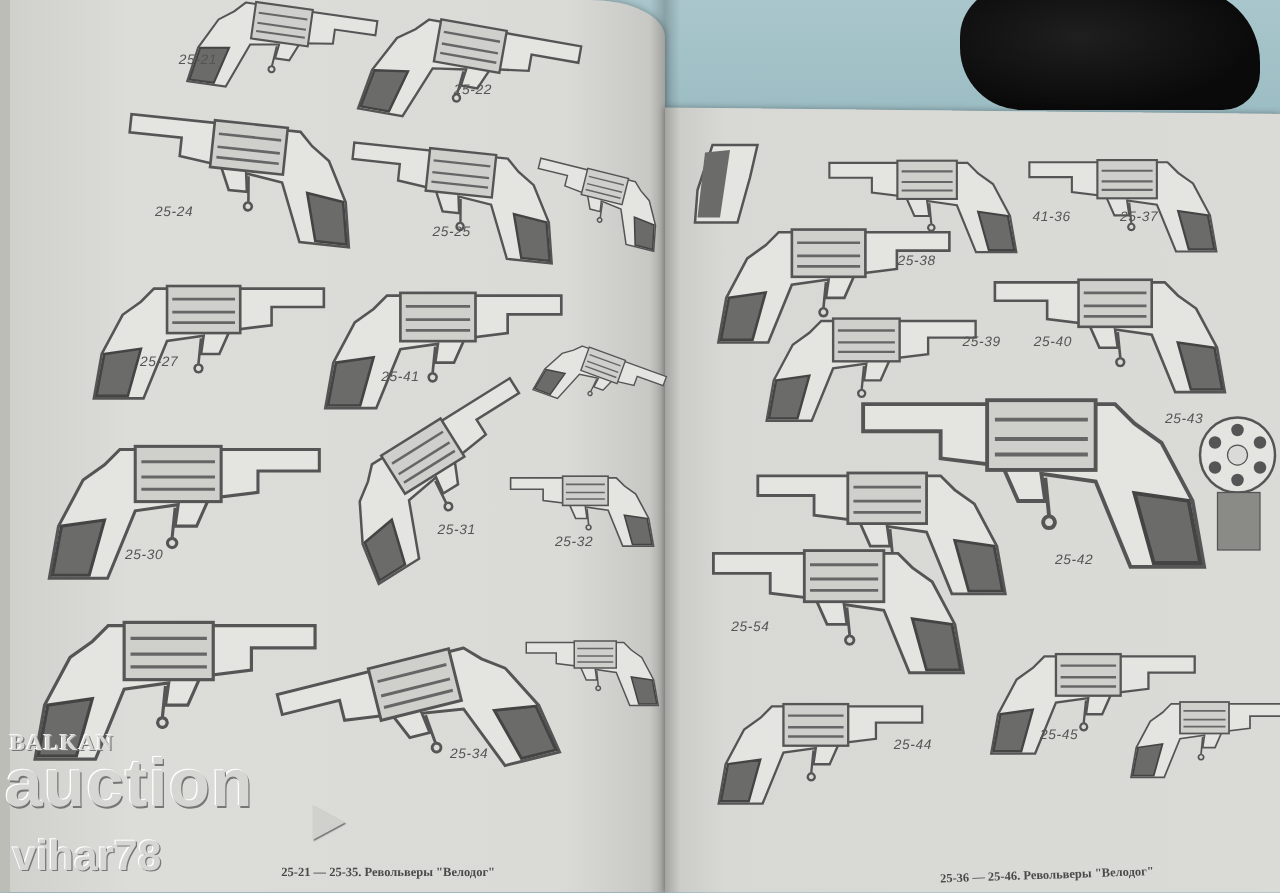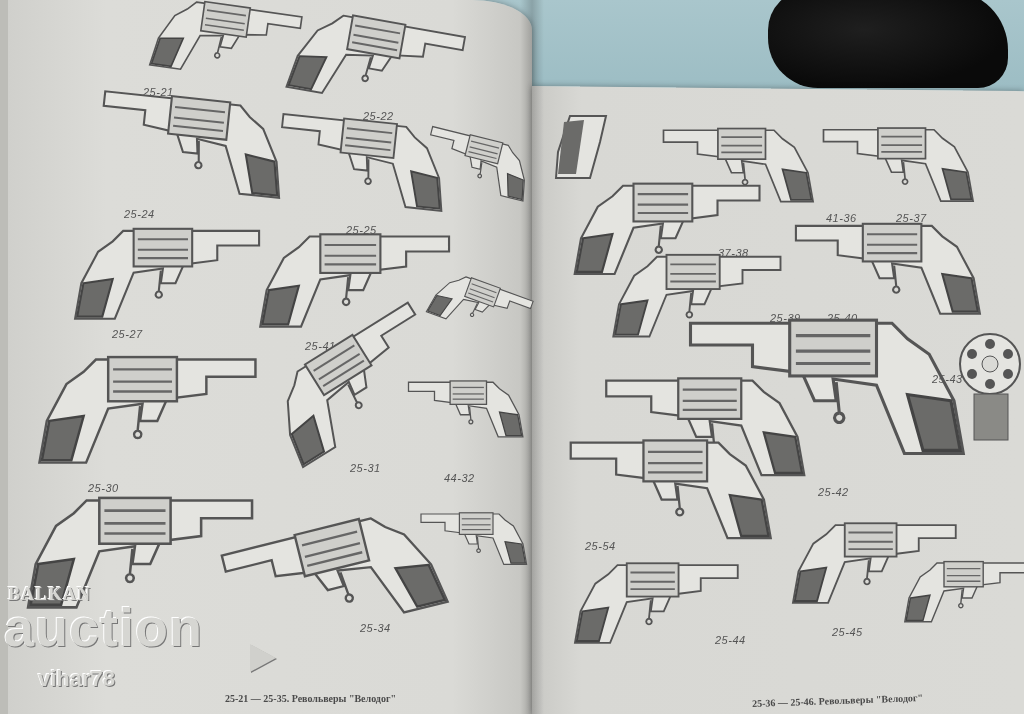--- a/index.html
+++ b/index.html
@@ -13,7 +13,7 @@
   .edge{position:absolute;left:0;top:0;width:8px;height:714px;background:#bdbdb8;}
   .gun{position:absolute;}
   .gun svg{display:block;overflow:visible;}
-  .label{position:absolute;font-size:11px;font-style:italic;color:#555;letter-spacing:.5px;margin-top:44px;}
+  .label{position:absolute;font-size:11px;font-style:italic;color:#555;letter-spacing:.5px;}
   .caption{position:absolute;font-family:"Liberation Serif",serif;font-size:10px;font-weight:bold;color:#4a4a4a;}
   .wm{position:absolute;color:#d6d6d2;text-shadow:1px 1px 0 #777,-1px -1px 0 #fff;font-weight:bold;}
   .wm-balkan{left:8px;top:584px;font-size:18px;font-family:Liberation Serif, serif;letter-spacing:1px;}

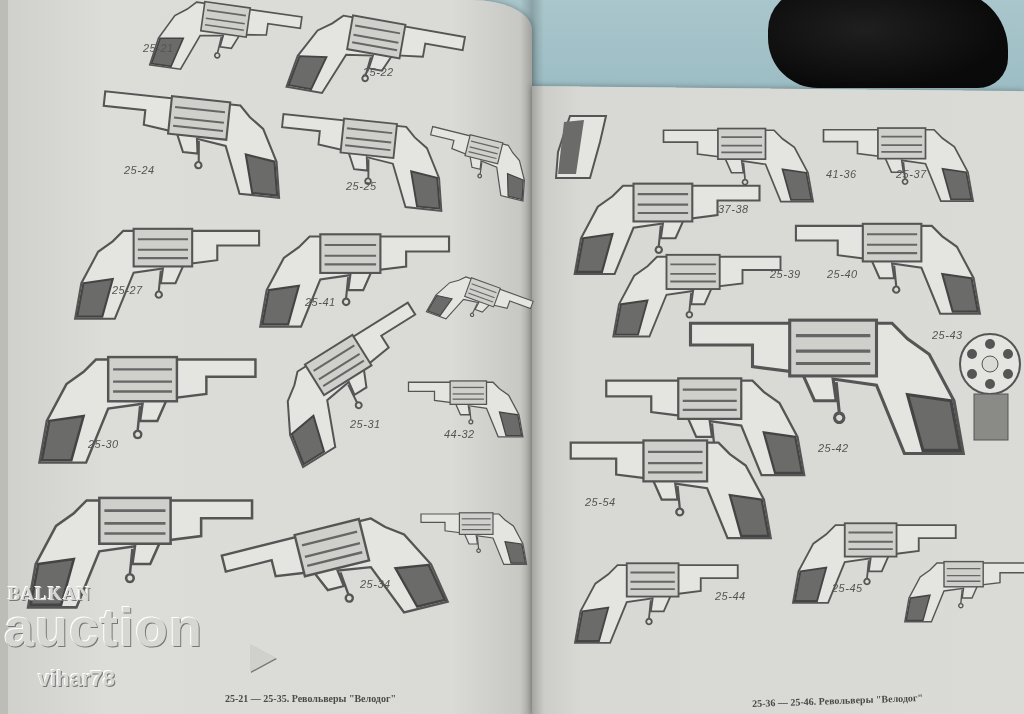--- a/index.html
+++ b/index.html
@@ -169,7 +169,7 @@
       <use href="#rev"></use>
     </svg>
   </div>
-<div class="label" style="left:718px;top:203px">37-38</div>
+<div class="label" style="left:718px;top:203px">25-38</div>
 
 <div class="gun" style="left:600px;top:235px">
     <svg width="190" height="110">

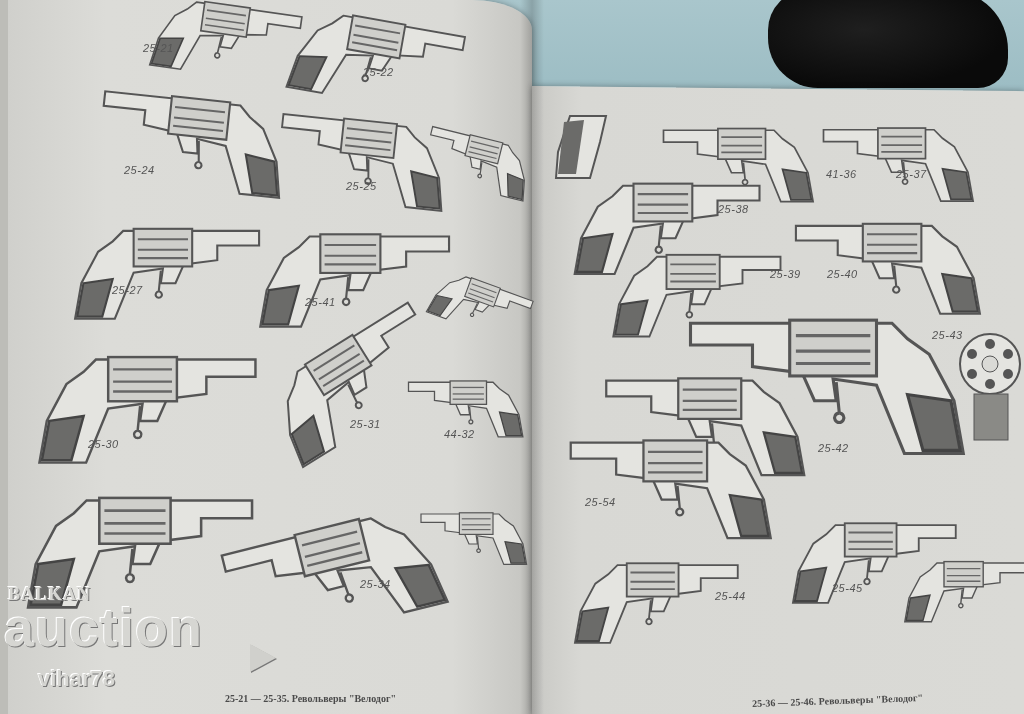--- a/index.html
+++ b/index.html
@@ -120,7 +120,7 @@
       <use href="#rev"></use>
     </svg>
   </div>
-<div class="label" style="left:444px;top:428px">44-32</div>
+<div class="label" style="left:444px;top:428px">25-32</div>
 
 <div class="gun" style="left:10px;top:475px">
     <svg width="255" height="140">

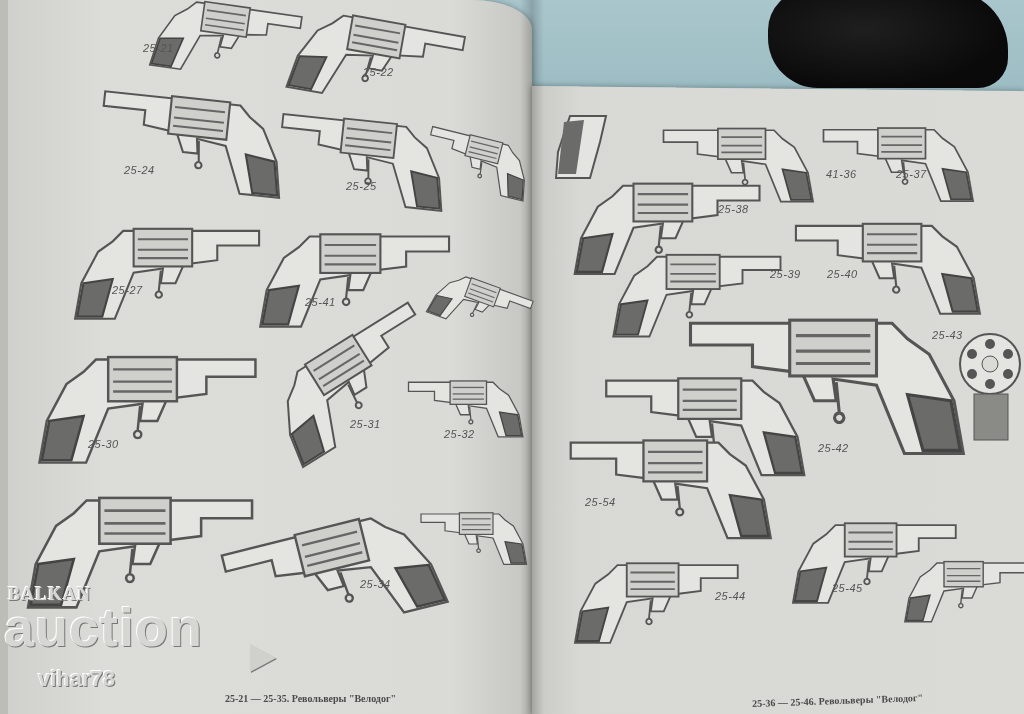--- a/index.html
+++ b/index.html
@@ -106,7 +106,7 @@
       <use href="#rev"></use>
     </svg>
   </div>
-<div class="label" style="left:88px;top:438px">25-30</div>
+<div class="label" style="left:100px;top:438px">25-30</div>
 
 <div class="gun" style="left:250px;top:300px;transform:rotate(-32deg)">
     <svg width="200" height="160">

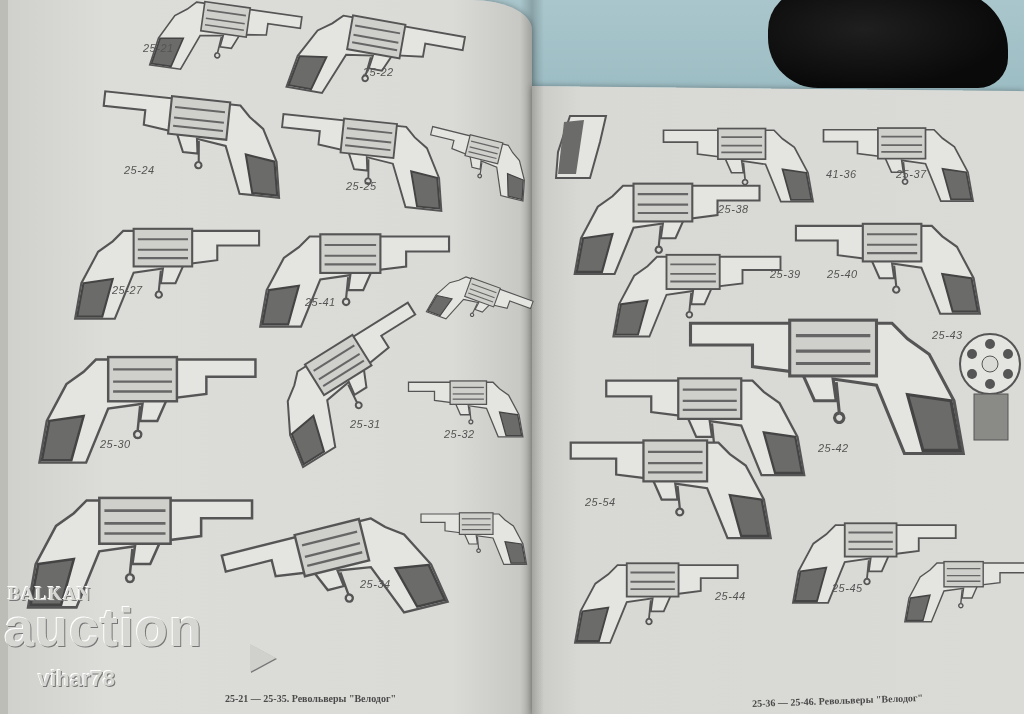--- a/index.html
+++ b/index.html
@@ -211,7 +211,7 @@
       <use href="#rev"></use>
     </svg>
   </div>
-<div class="label" style="left:818px;top:442px">25-42</div>
+<div class="label" style="left:844px;top:442px">25-42</div>
 
 <div class="gun" style="left:558px;top:420px;transform:scaleX(-1)">
     <svg width="230" height="125">

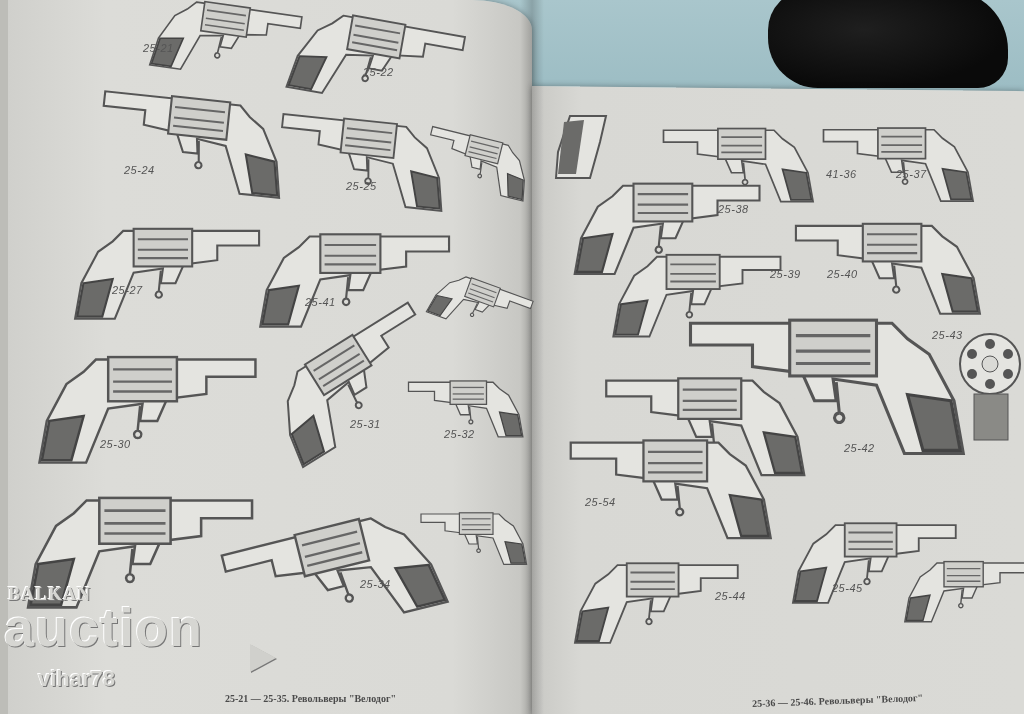--- a/index.html
+++ b/index.html
@@ -133,7 +133,7 @@
       <use href="#rev"></use>
     </svg>
   </div>
-<div class="label" style="left:360px;top:578px">25-34</div>
+<div class="label" style="left:360px;top:597px">25-34</div>
 
 <div class="gun" style="left:415px;top:480px;transform:scaleX(-1)">
     <svg width="120" height="110">

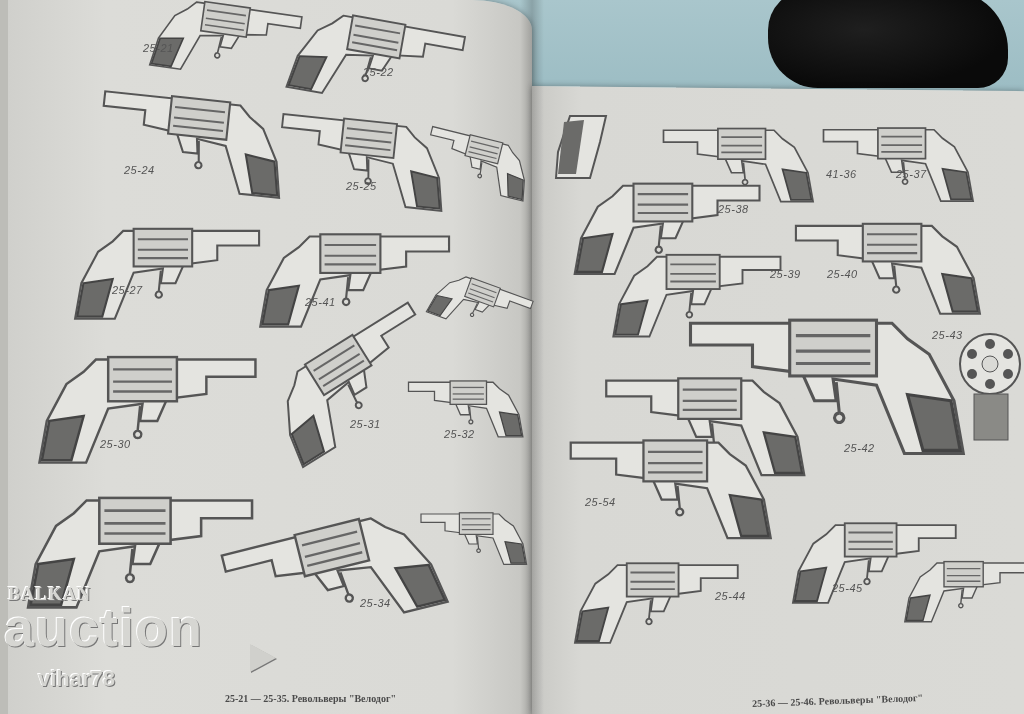--- a/index.html
+++ b/index.html
@@ -18,7 +18,7 @@
   .wm{position:absolute;color:#d6d6d2;text-shadow:1px 1px 0 #777,-1px -1px 0 #fff;font-weight:bold;}
   .wm-balkan{left:8px;top:584px;font-size:18px;font-family:Liberation Serif, serif;letter-spacing:1px;}
   .wm-auction{left:4px;top:596px;font-size:54px;letter-spacing:1px;}
-  .wm-user{left:10px;top:666px;font-size:22px;margin-left:28px;}
+  .wm-user{left:10px;top:666px;font-size:34px;}
   .wm-play{position:absolute;left:250px;top:644px;width:0;height:0;border-top:14px solid transparent;border-bottom:14px solid transparent;border-left:26px solid #d0d0cc;filter:drop-shadow(1px 1px 0 #777);}
 </style>
 </head>

